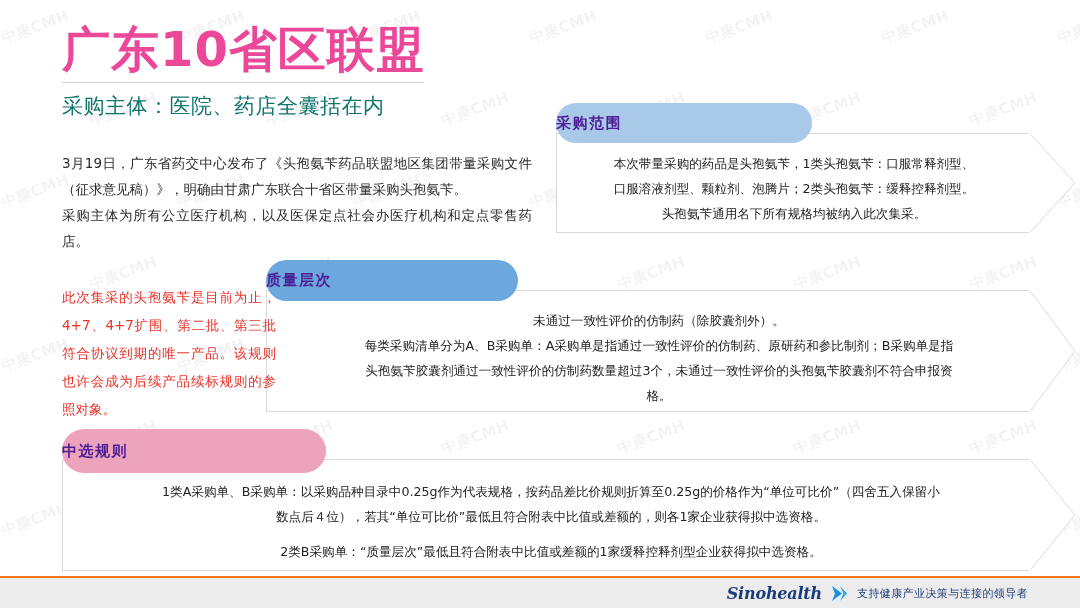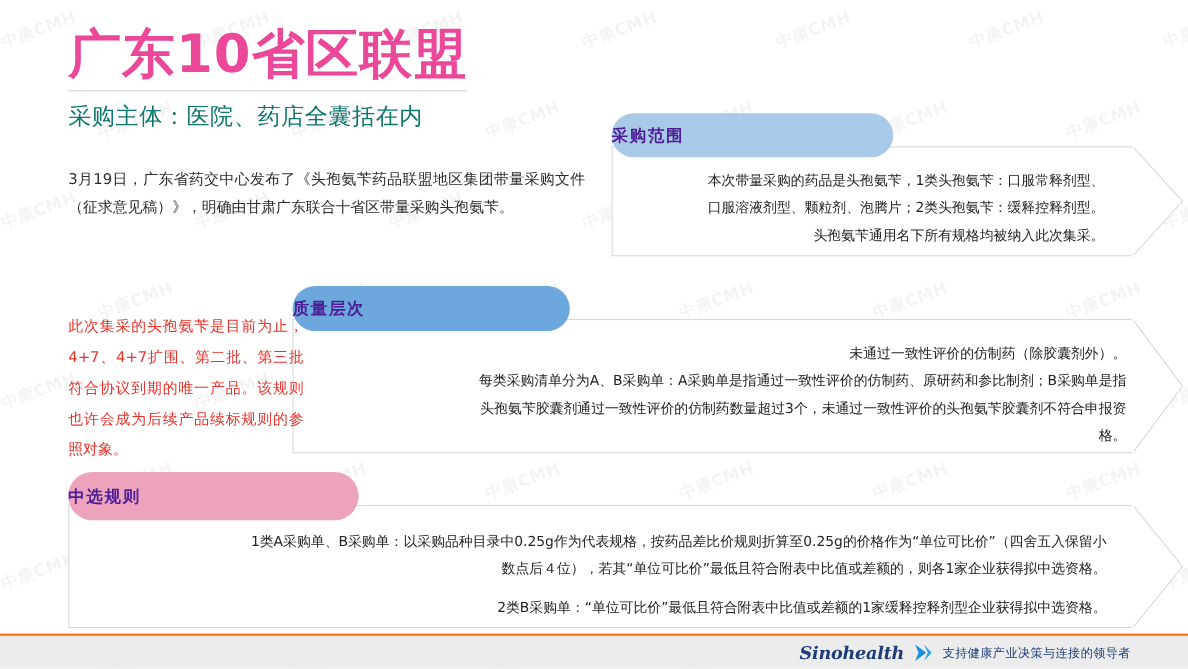--- a/index.html
+++ b/index.html
@@ -118,7 +118,7 @@
     line-height:25px;
     color:#222222;
     margin:0;
-    text-align:right;
+    text-align:center;
   }
 
   .pill{

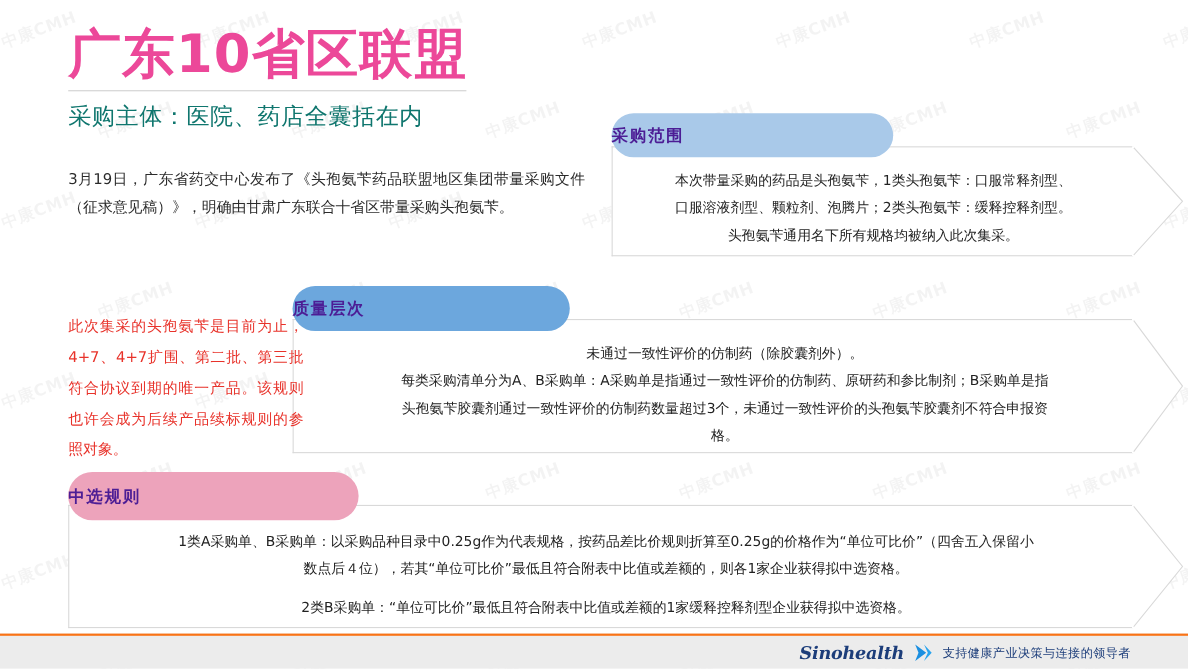--- a/index.html
+++ b/index.html
@@ -232,6 +232,7 @@
 
 <div id="intro-block">
   <p class="intro-p">3月19日，广东省药交中心发布了《头孢氨苄药品联盟地区集团带量采购文件（征求意见稿）》，明确由甘肃广东联合十省区带量采购头孢氨苄。</p>
+  <p class="intro-p">采购主体为所有公立医疗机构，以及医保定点社会办医疗机构和定点零售药店。</p>
 </div>
 
 <div id="highlight-block">

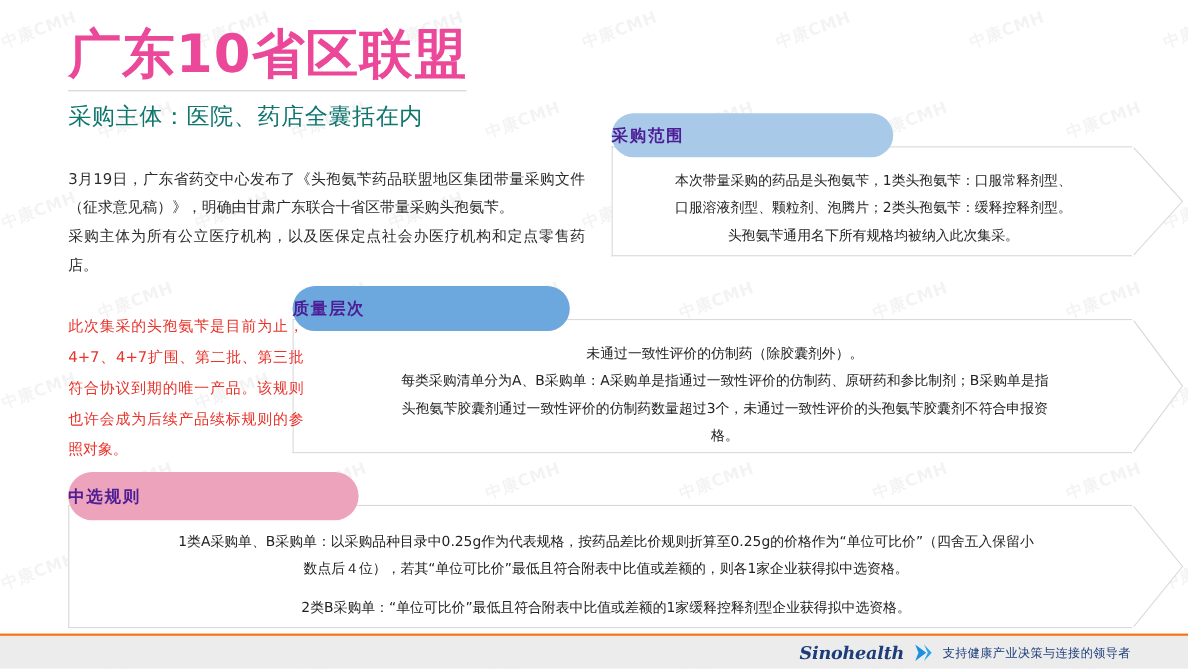--- a/index.html
+++ b/index.html
@@ -294,7 +294,7 @@
     <p class="panel-line">1类A采购单、B采购单：以采购品种目录中0.25g作为代表规格，按药品差比价规则折算至0.25g的价格作为“单位可比价”（四舍五入保留小</p>
     <p class="panel-line">数点后４位），若其“单位可比价”最低且符合附表中比值或差额的，则各1家企业获得拟中选资格。</p>
     <p class="panel-line" style="height:10px;"></p>
-    <p class="panel-line">2类B采购单：“单位可比价”最低且符合附表中比值或差额的1家缓释控释剂型企业获得拟中选资格。</p>
+    <p class="panel-line">2类B采购单：“质量层次”最低且符合附表中比值或差额的1家缓释控释剂型企业获得拟中选资格。</p>
   </div>
 </div>
 

